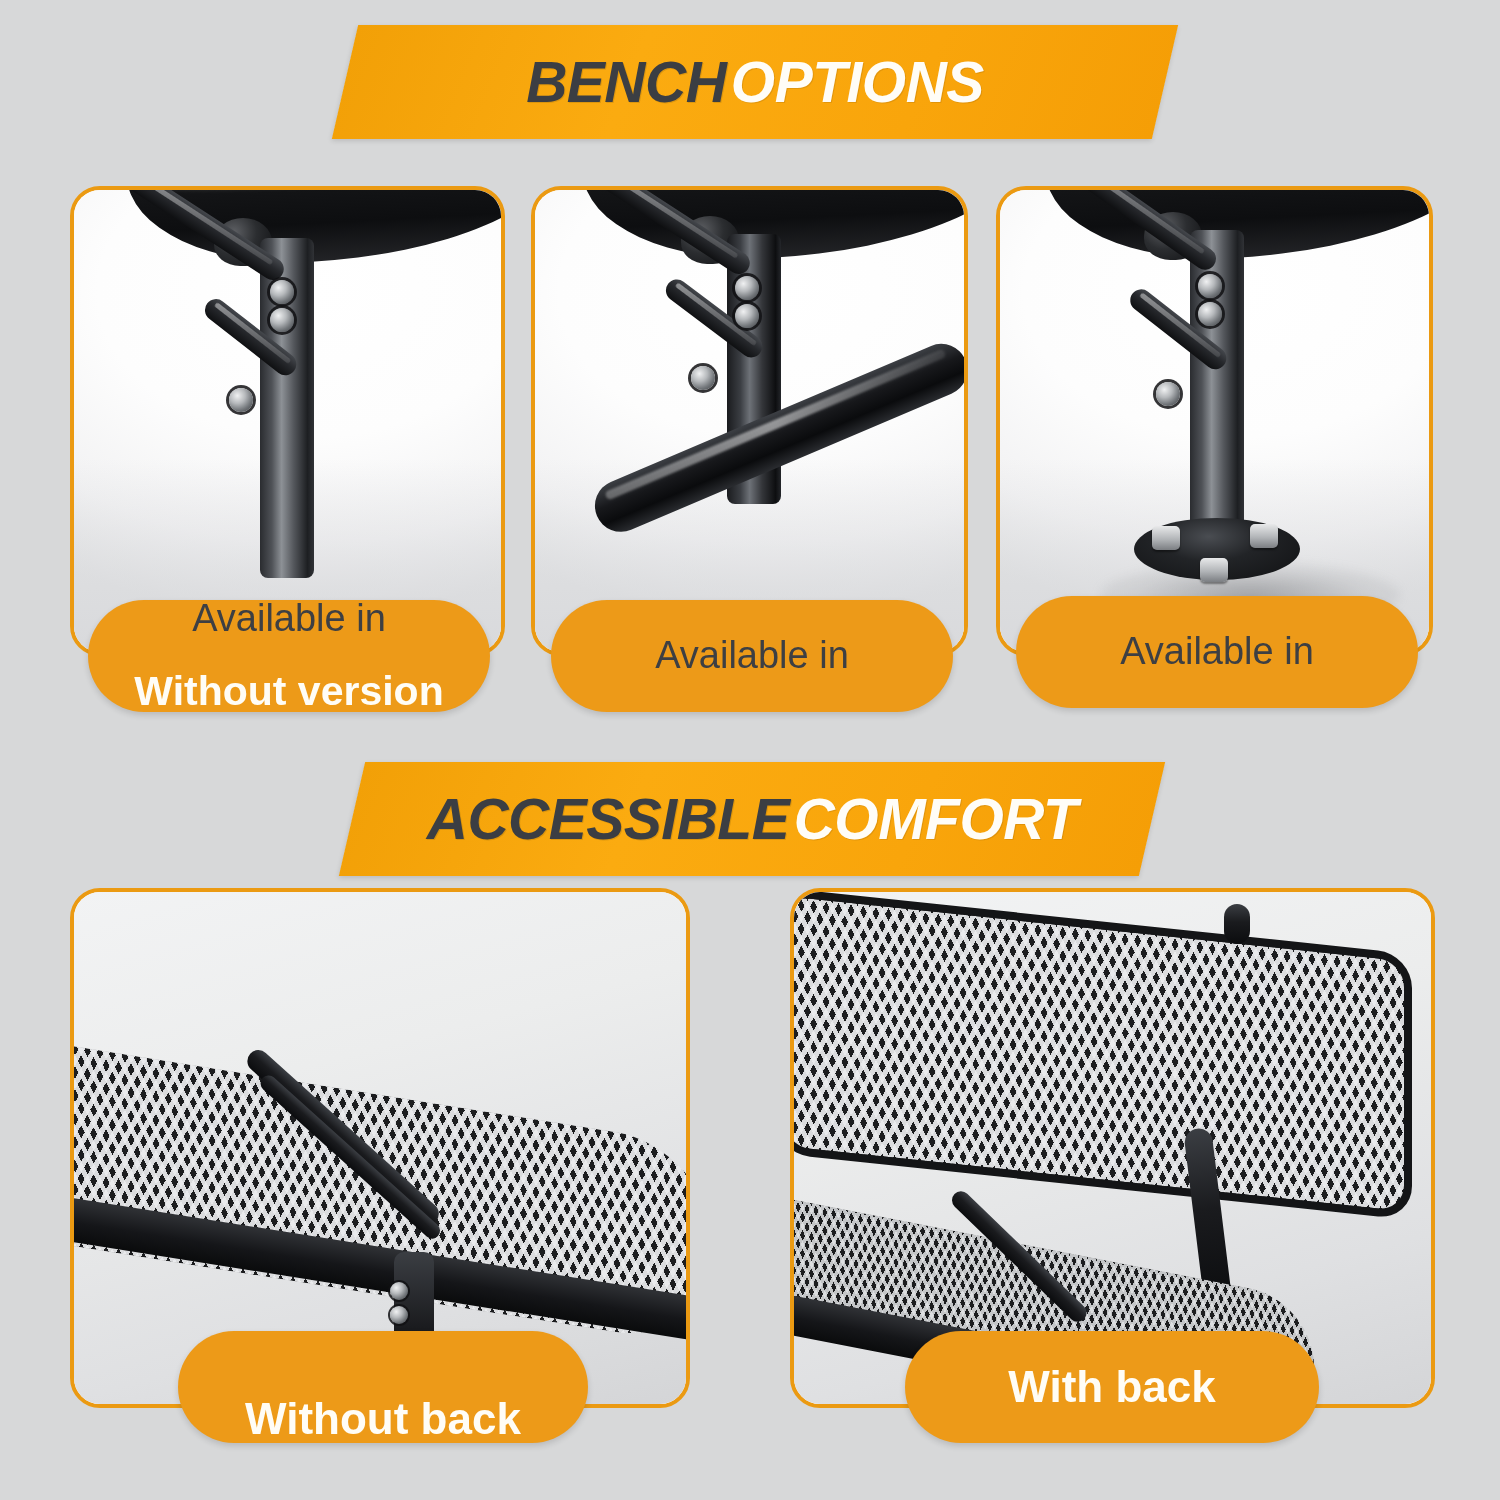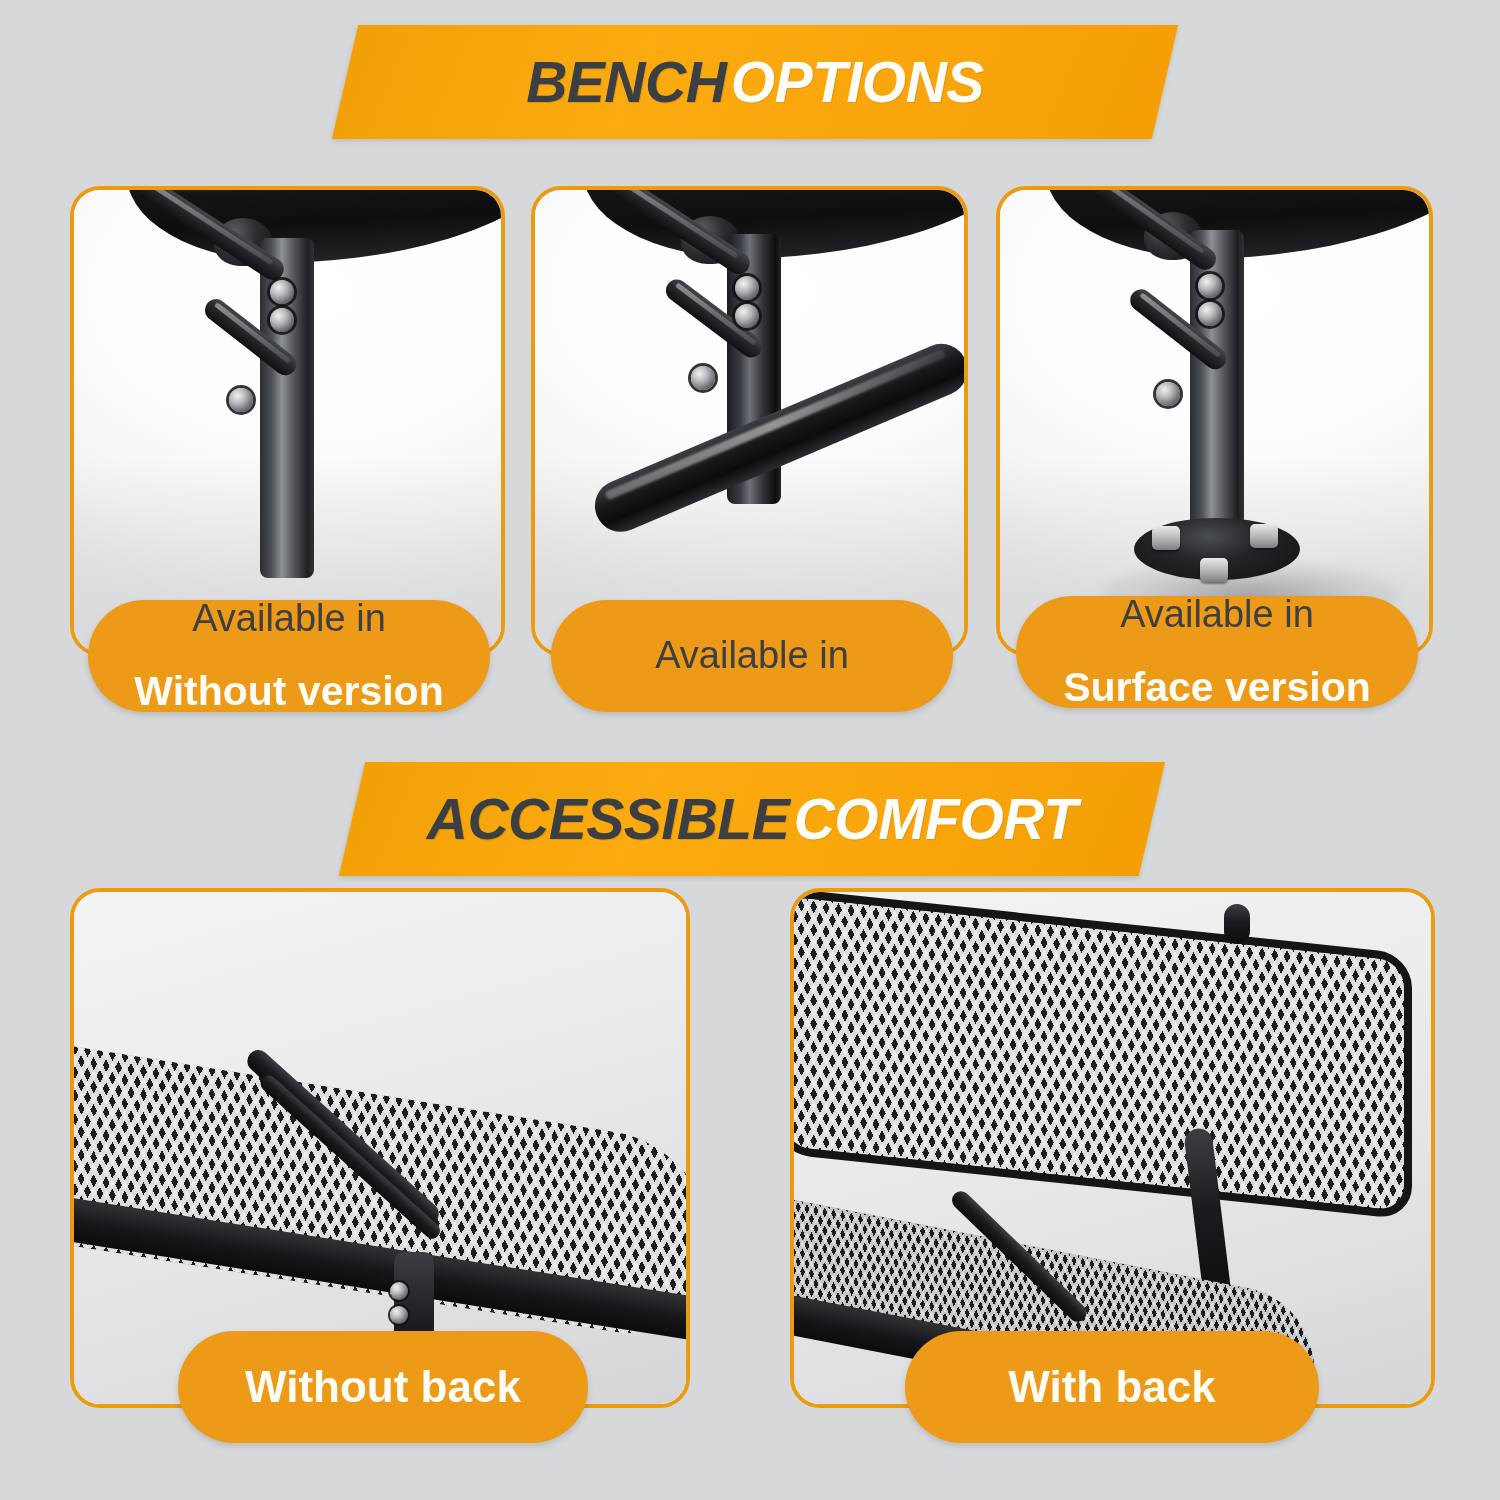--- a/index.html
+++ b/index.html
@@ -319,7 +319,6 @@
 </div>
 <div class="pill" id="pill-surface">
   <span class="line1">Available in</span>
-  <span class="line2">Surface version</span>
 </div>
 
 <div class="banner" id="banner-access">

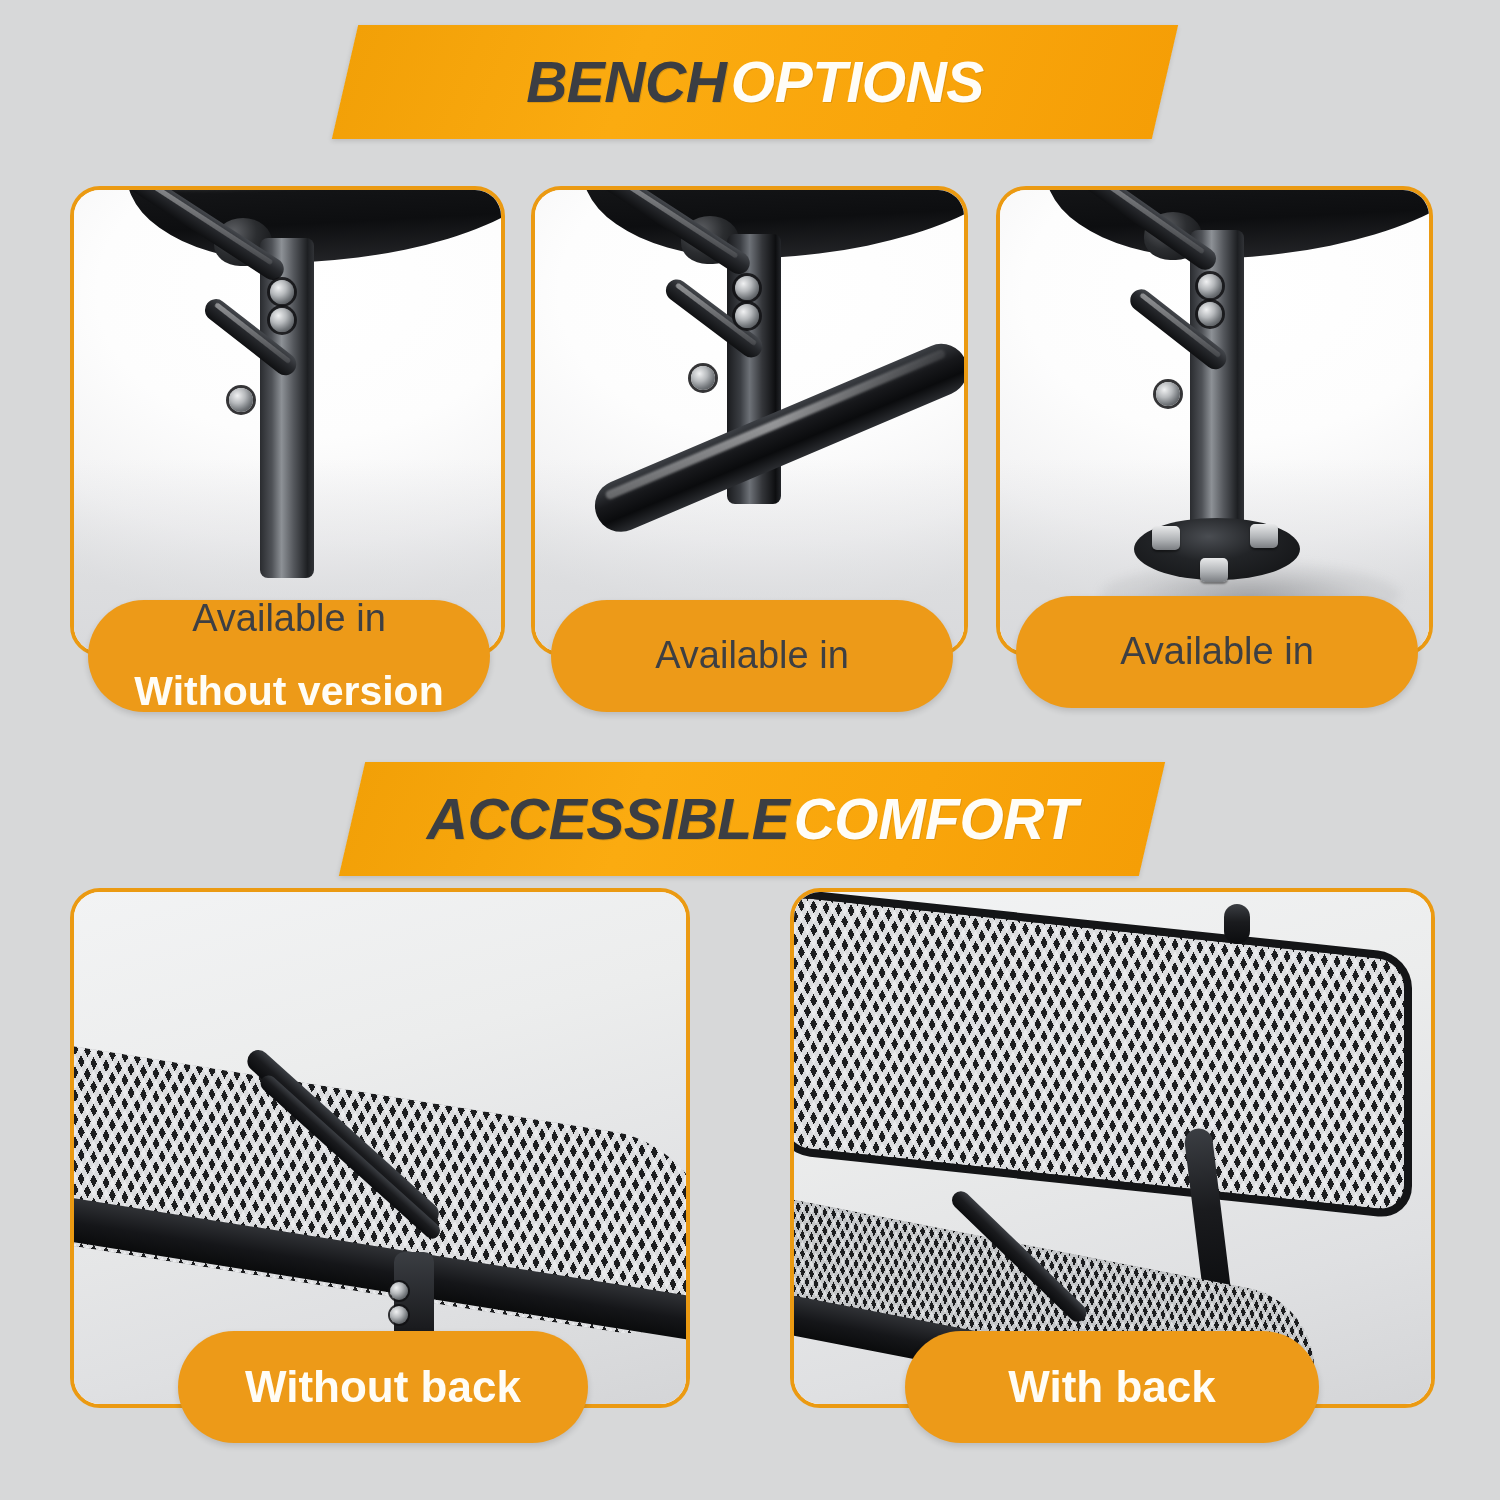--- a/index.html
+++ b/index.html
@@ -234,7 +234,7 @@
   #pill-inground { left: 88px;  top: 600px; width: 402px; height: 112px; }
   #pill-portable { left: 551px; top: 600px; width: 402px; height: 112px; }
   #pill-surface  { left: 1016px; top: 596px; width: 402px; height: 112px; }
-  #pill-noback   { left: 178px; top: 1331px; width: 410px; height: 112px; }
+  #pill-noback   { left: 178px; top: 1331px; width: 410px; height: 112px; justify-content: flex-end; }
   #pill-back     { left: 905px; top: 1331px; width: 414px; height: 112px; }
 </style>
 </head>

